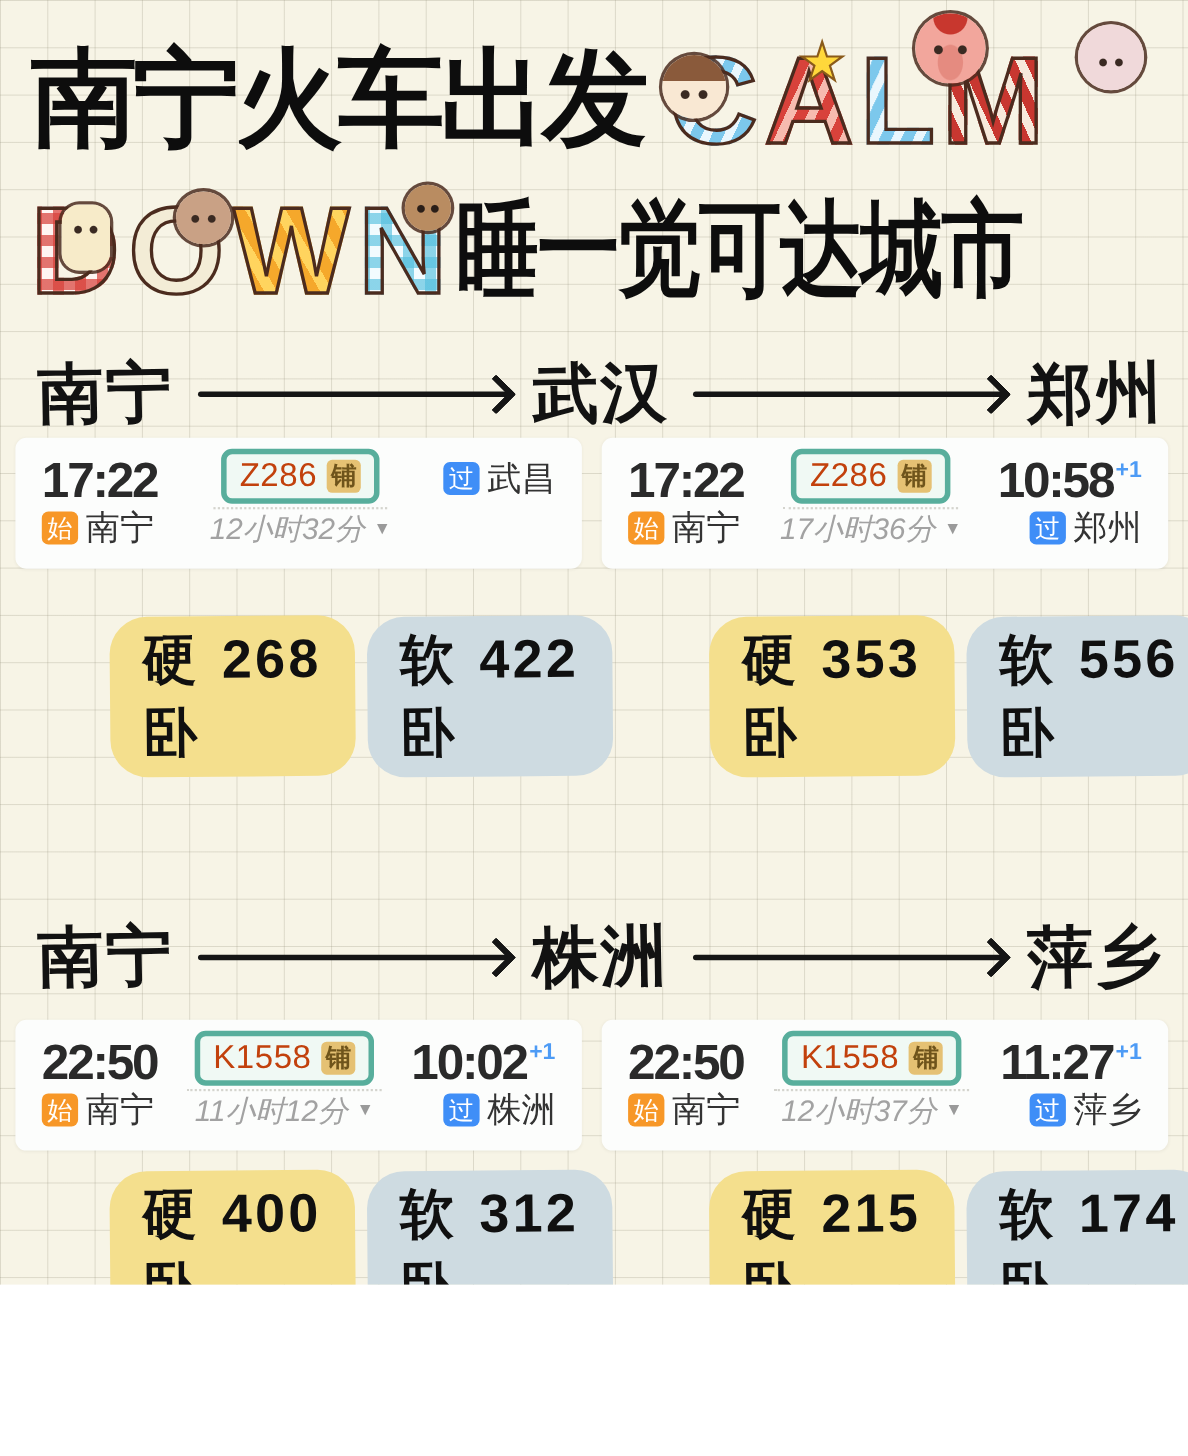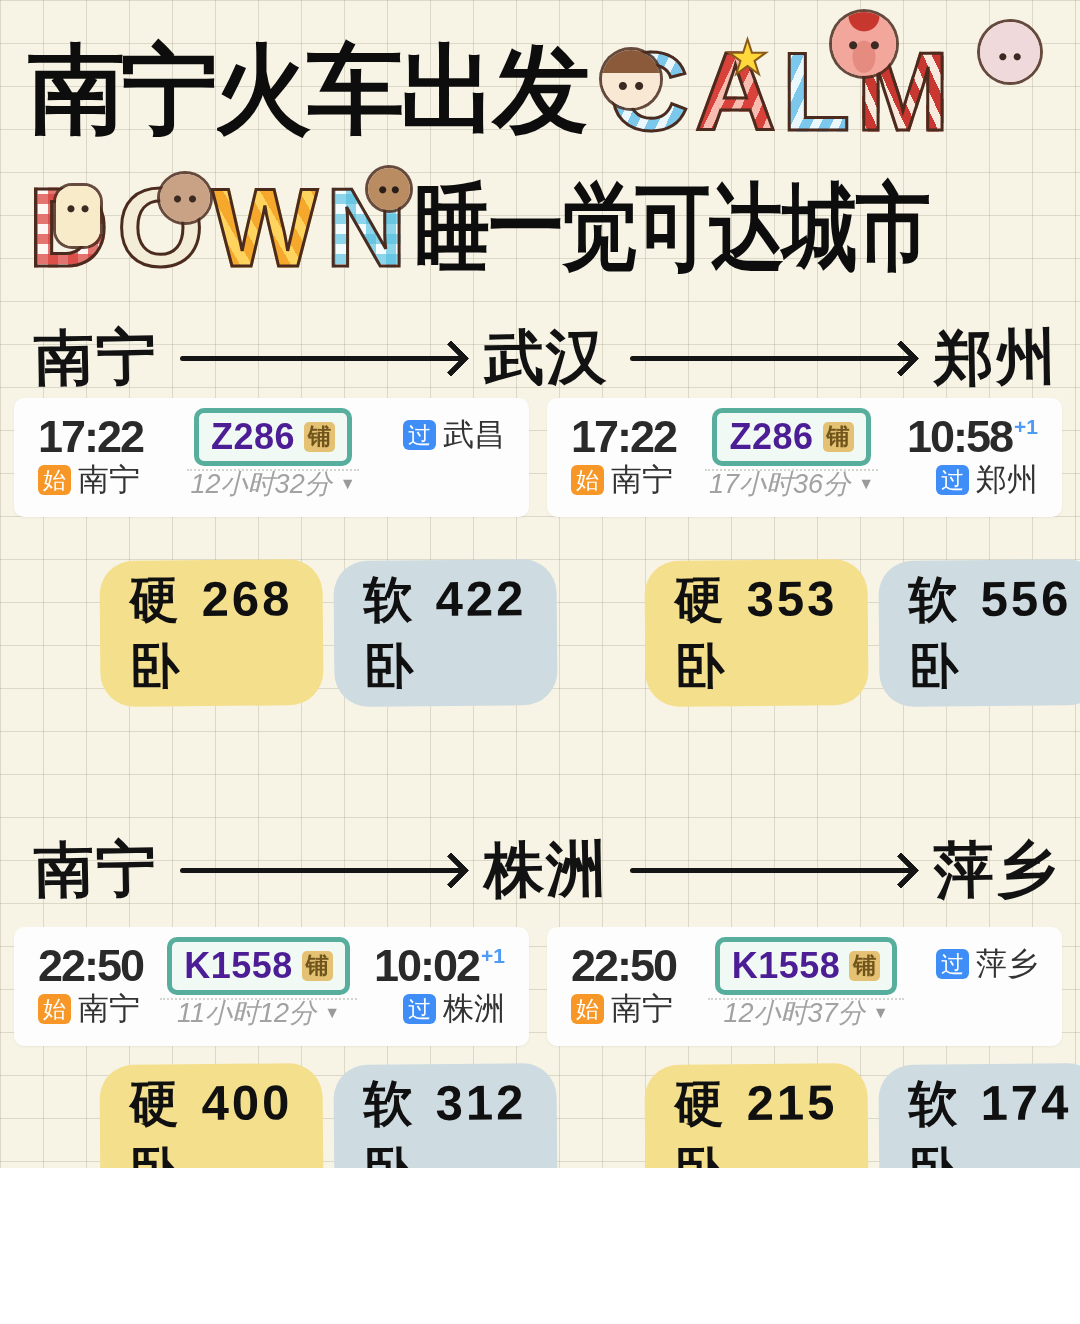--- a/index.html
+++ b/index.html
@@ -128,7 +128,7 @@
     padding:3px 12px;
   }
   .train-pill::after { content:""; position:absolute; left:-12px; right:-12px; bottom:-10px; border-bottom:2px dotted #D4D4CE; }
-  .train-no { font-size:36px; font-weight:700; color:#4c1d95; letter-spacing:0.5px; }
+  .train-no { font-size:30px; font-weight:400; color:#c2410c; letter-spacing:0.5px; }
   .berth { background:#E5C173; color:#6F541B; font-size:23px; font-weight:700; border-radius:5px; padding:2px 4px; line-height:1.1; }
   .duration { display:flex; align-items:center; gap:8px; color:#A2A2A2; font-size:27px; cursor:pointer;font-style:italic; }
   .caret { font-size:16px; color:#9A9A9A; }

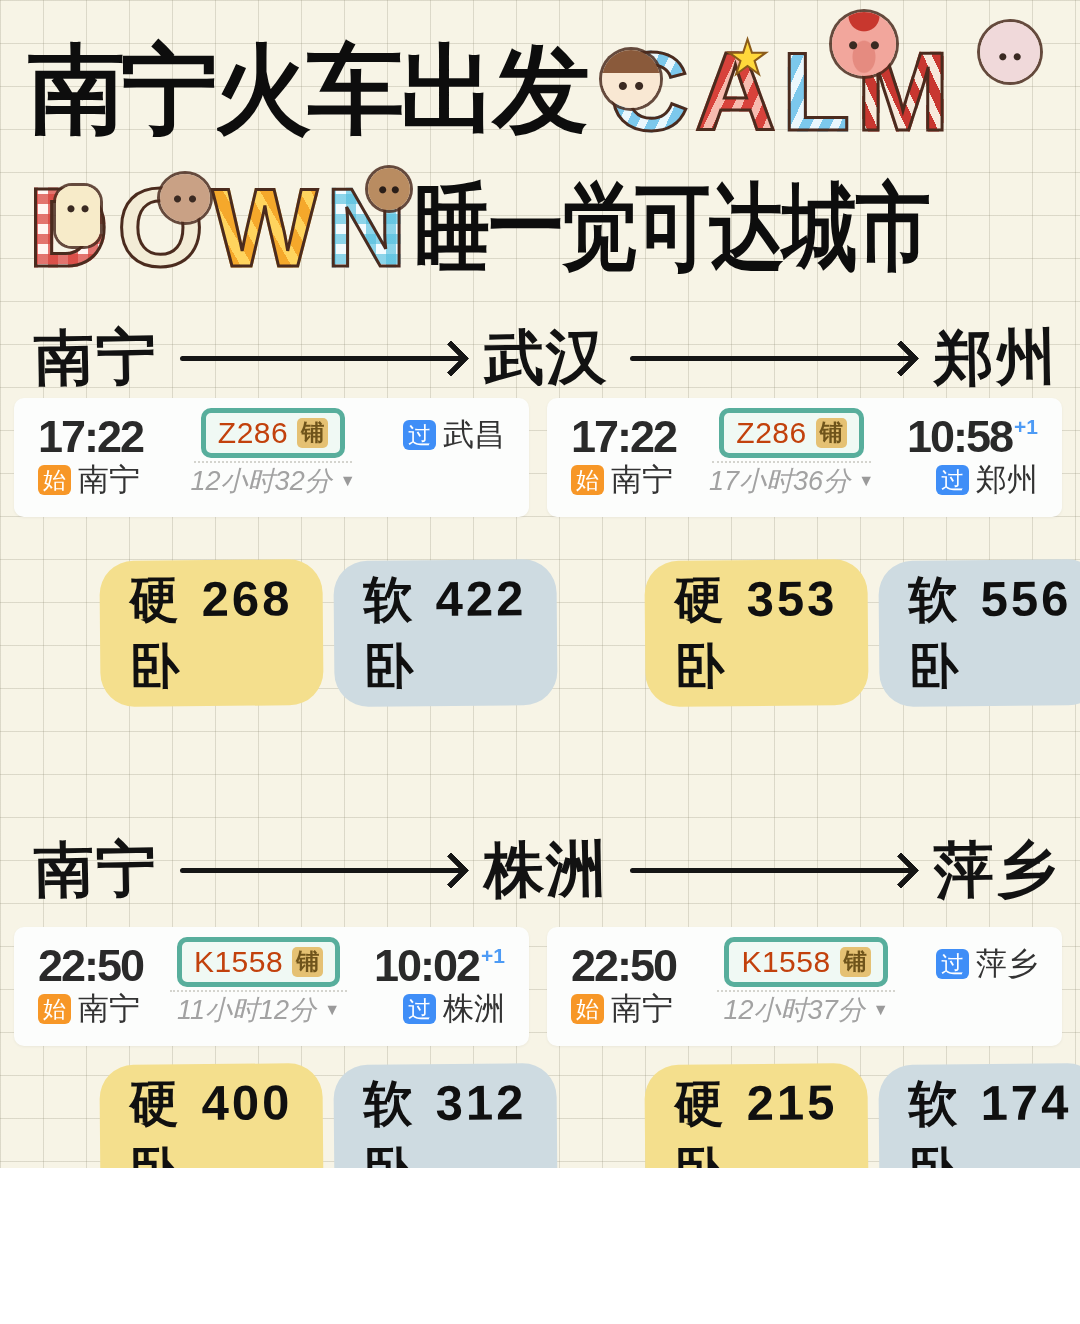--- a/index.html
+++ b/index.html
@@ -325,6 +325,7 @@
         </div>
       </div>
       <div class="col right">
+        <div class="time"><span>11:27</span><span class="plus">+1</span></div>
         <div class="sub">
           <span class="tag pass">过</span>
           <span class="station">萍乡</span>

